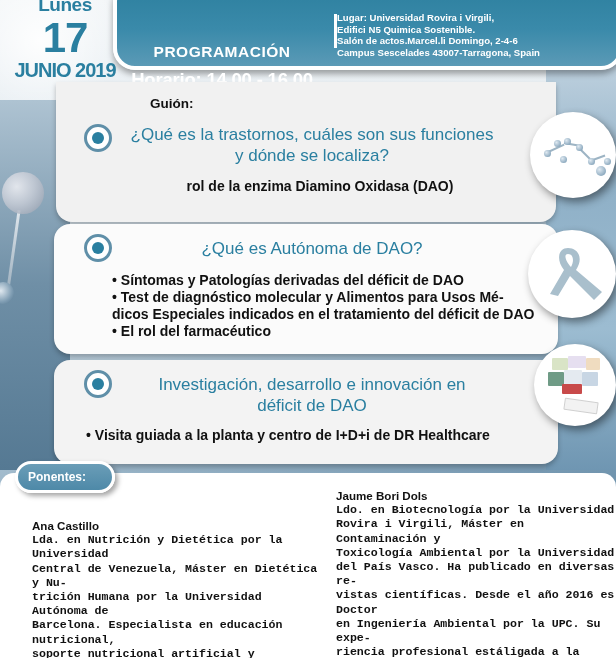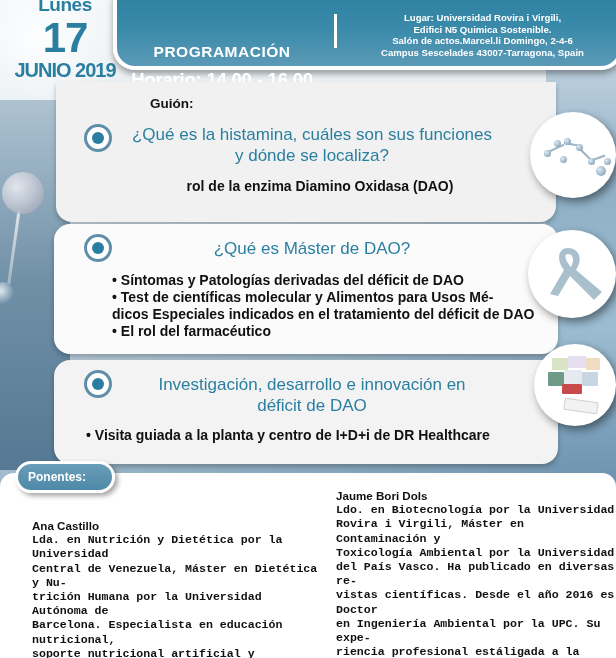--- a/index.html
+++ b/index.html
@@ -68,9 +68,9 @@
       position: absolute; left: 217px; top: 30px; width: 3px; height: 34px; background: #ffffff;
     }
     .header-right {
-      position: absolute; left: 220px; top: 28px; width: 255px; text-align: center;
+      position: absolute; left: 220px; top: 28px; width: 255px; 
       font-family: "Liberation Sans", sans-serif; font-weight: bold;
-      font-size: 9.6px; line-height: 11.5px; padding-left: 36px;
+      font-size: 9.6px; line-height: 11.5px;
     }
 
     

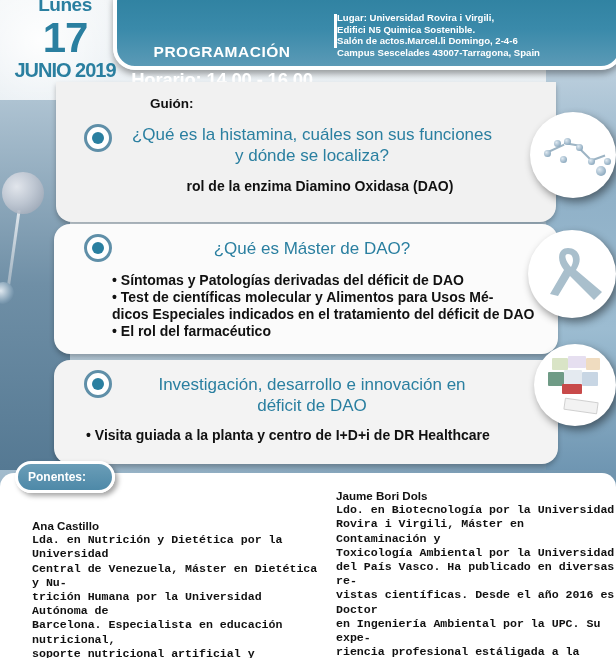--- a/index.html
+++ b/index.html
@@ -172,7 +172,7 @@
 <div class="guion">Guión:</div>
 <div class="radio" style="left:84px; top:124px;"></div>
 <div class="sec-title" style="left:112px; top:124px; width:400px;">
-  <div>¿Qué es la histamina, cuáles son sus funciones</div>
+  <div>¿Qué es la trastornos, cuáles son sus funciones</div>
   <div>y dónde se localiza?</div>
 </div>
 <div class="bullet bullet-center" style="left:100px; top:178px; width:440px;">

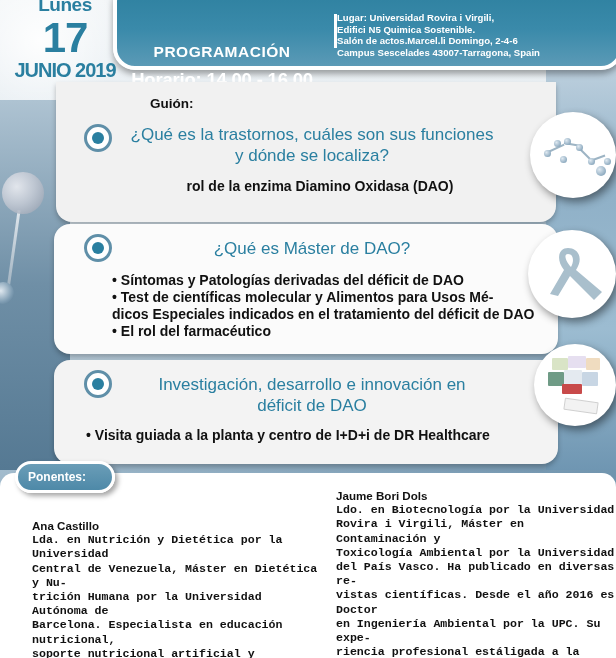--- a/index.html
+++ b/index.html
@@ -182,7 +182,7 @@
 <div class="section s2"></div>
 <div class="radio" style="left:84px; top:234px;"></div>
 <div class="sec-title" style="left:112px; top:238px; width:400px;">
-  <div>¿Qué es Máster de DAO?</div>
+  <div>¿Qué es Autónoma de DAO?</div>
 </div>
 <div class="bullet" style="left:82px; top:272px; width:470px;margin-left:30px;">
   <div>• Síntomas y Patologías derivadas del déficit de DAO</div>

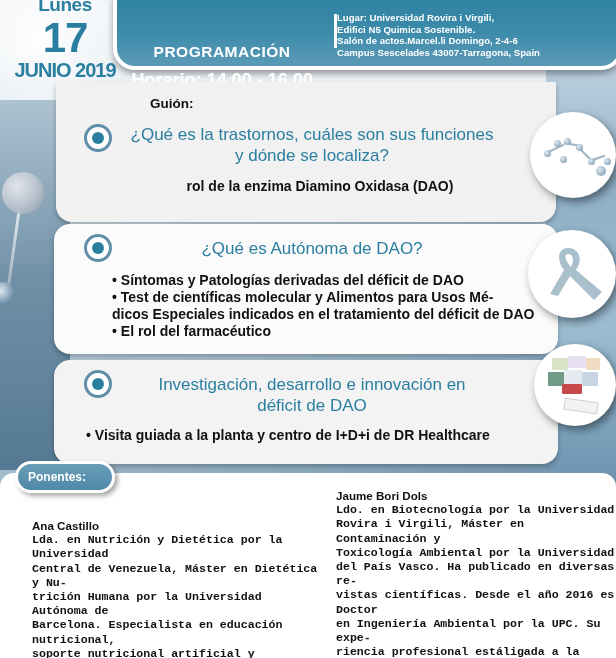--- a/index.html
+++ b/index.html
@@ -186,7 +186,7 @@
 </div>
 <div class="bullet" style="left:82px; top:272px; width:470px;margin-left:30px;">
   <div>• Síntomas y Patologías derivadas del déficit de DAO</div>
-  <div>• Test de científicas molecular y Alimentos para Usos Mé-</div>
+  <div>• Test de diagnóstico molecular y Alimentos para Usos Mé-</div>
   <div>dicos Especiales indicados en el tratamiento del déficit de DAO</div>
   <div>• El rol del farmacéutico</div>
 </div>

